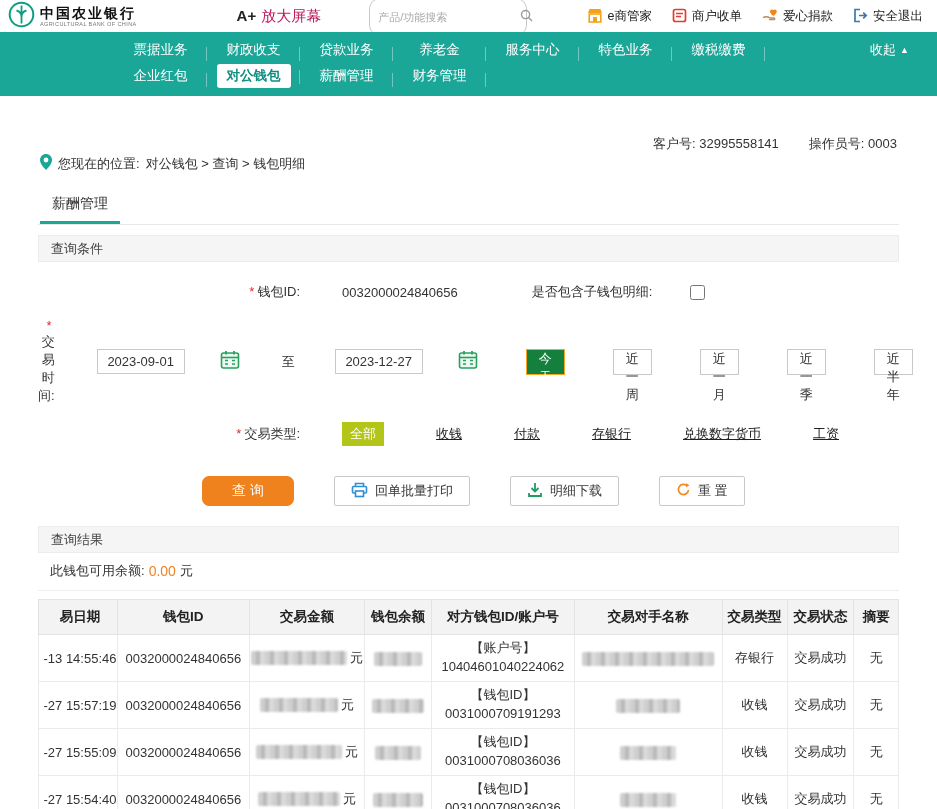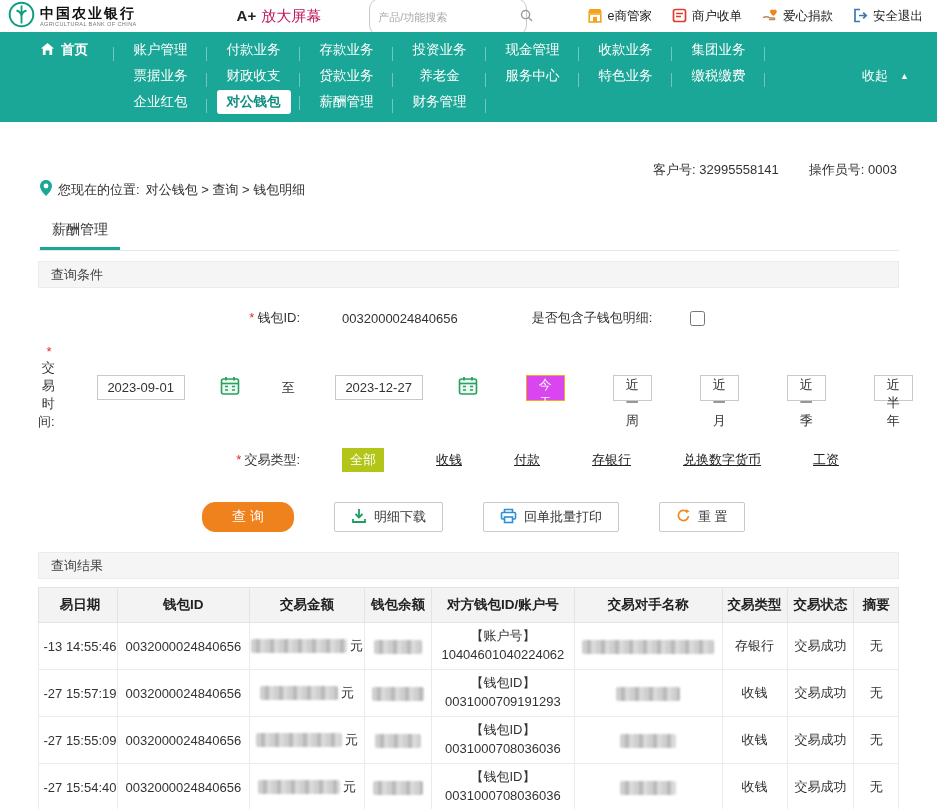--- a/index.html
+++ b/index.html
@@ -163,21 +163,6 @@
   </header>
 
   <nav class="mainnav">
-    <div class="nav-row">
-      <span class="home-cell">
-        <span><svg width="15" height="14" viewBox="0 0 16 15">
-              <path d="M8 1 L15 7 H13 V14 H10 V9 H6 V14 H3 V7 H1 Z" fill="#fff"></path>
-            </svg></span>
-        <span>首页</span>
-      </span>
-      <span class="nav-cell">账户管理</span>
-      <span class="nav-cell">付款业务</span>
-      <span class="nav-cell">存款业务</span>
-      <span class="nav-cell">投资业务</span>
-      <span class="nav-cell">现金管理</span>
-      <span class="nav-cell">收款业务</span>
-      <span class="nav-cell">集团业务</span>
-    </div>
     <div class="nav-row">
       <span class="nav-spacer"></span>
       <span class="nav-cell">票据业务</span>

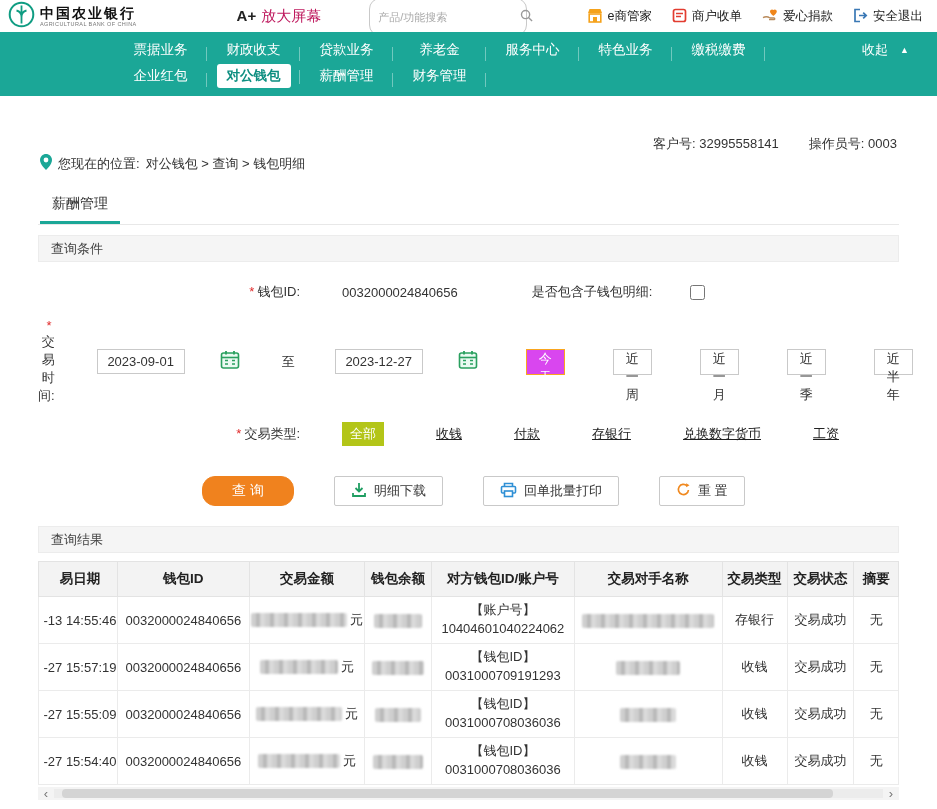--- a/index.html
+++ b/index.html
@@ -29,7 +29,7 @@
   .nav-cell { width:93px; text-align:center; color:#fff; font-size:13.5px; position:relative; cursor:pointer; }
   .nav-cell::after, .home-cell::after { content:""; position:absolute; right:0; top:6px; height:14px; width:1px; background:rgba(255,255,255,.38); }
   .nav-active-pill { display:inline-block; background:#fff; color:#0e8f81; font-weight:bold; padding:3px 10px; border-radius:3px; }
-  .collapse-cell { margin-left:auto; margin-right:28px; color:#fff; font-size:13px; cursor:pointer; display:flex; align-items:center; gap:12px; }
+  .collapse-cell { margin-left:auto; margin-right:28px; color:#fff; font-size:13px; cursor:pointer; display:flex; align-items:center; gap:4px; }
   .collapse-arrow { font-size:9px; }
 
   

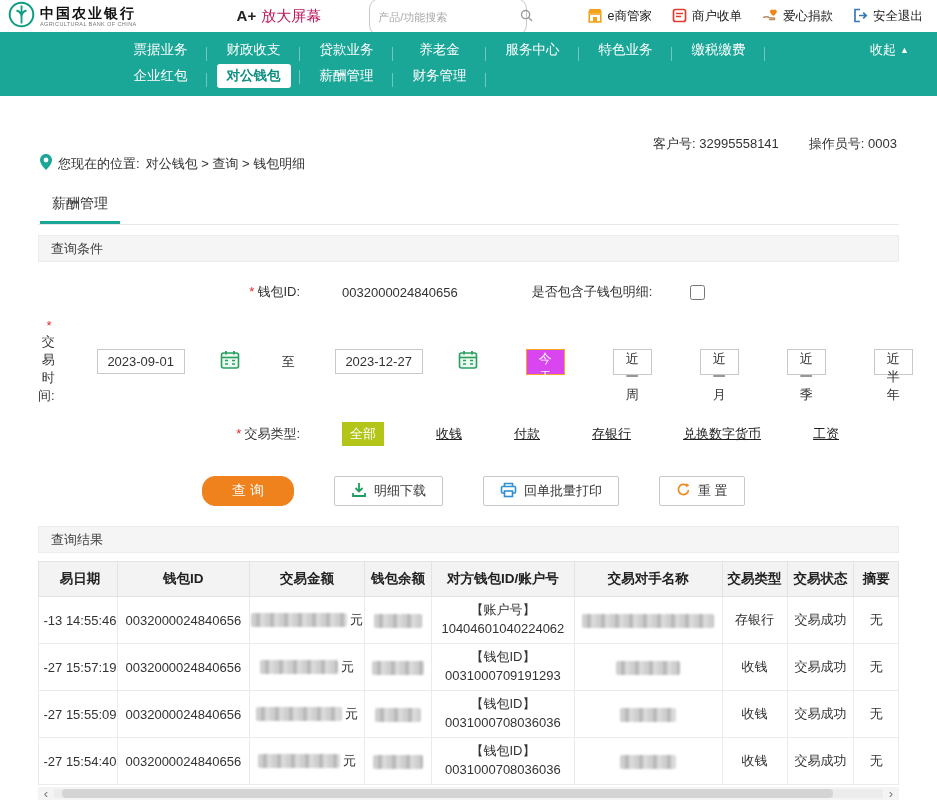--- a/index.html
+++ b/index.html
@@ -62,7 +62,7 @@
   .cal-btn { width:24px; height:24px; margin-left:3px; background:none; border:none; cursor:pointer; display:flex; align-items:center; justify-content:center; }
   .to-label { margin:0 8px 0 10px; font-size:13px; color:#333; }
   .range-btn { height:26px; padding:0 12px; border:1px solid #c9c9c9; background:#fff; color:#333; font-size:13px; margin-left:16px; cursor:pointer; font-family:inherit; }
-  .range-btn.active { background:#d946ef; border-color:#f9a61e; color:#fff; }
+  .range-btn.active { background:#15803d; border-color:#f9a61e; color:#fff; }
 
   .type-all { display:inline-block; margin-left:10px; background:#b3c518; color:#fff; font-size:13px; padding:3px 8px; cursor:pointer; }
   .type-link { margin-left:20px; font-size:13px; color:#222; text-decoration:underline; cursor:pointer; }

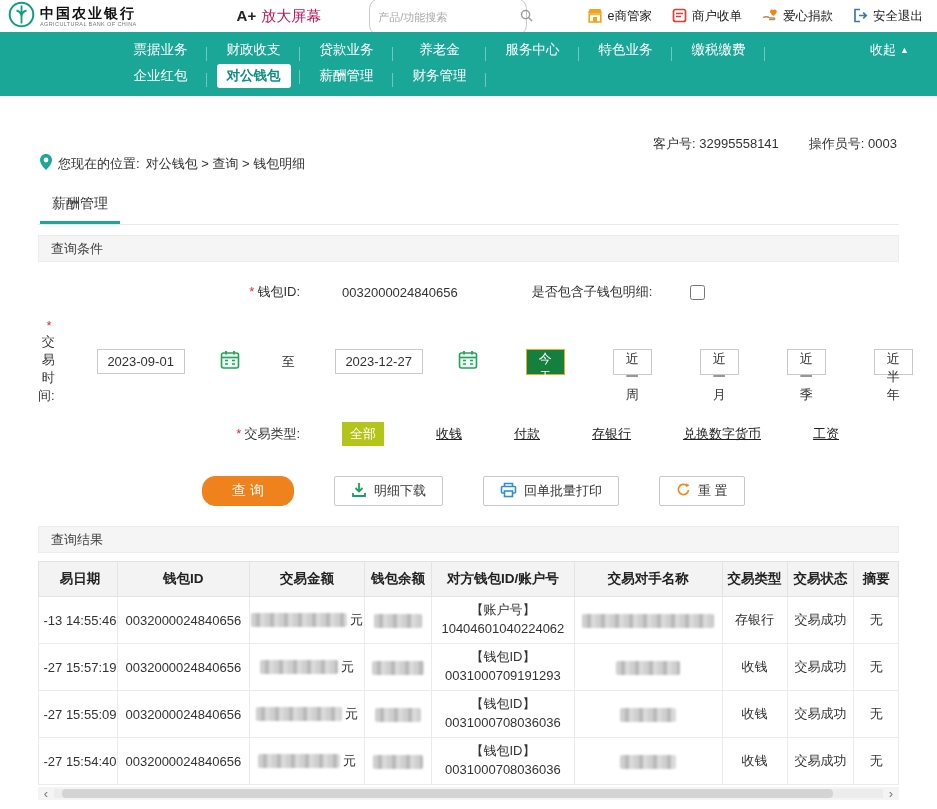--- a/index.html
+++ b/index.html
@@ -68,7 +68,7 @@
   .type-link { margin-left:20px; font-size:13px; color:#222; text-decoration:underline; cursor:pointer; }
 
   .actions-row { display:flex; align-items:center; margin:24px 0 20px 164px; gap:40px; }
-  .btn-primary { width:92px; height:30px; background:#f0821e; border:1px solid #f0821e; color:#fff; font-size:14px; border-radius:13px; cursor:pointer; font-family:inherit; }
+  .btn-primary { width:92px; height:30px; background:#f0821e; border:1px solid #f0821e; color:#fff; font-size:14px; border-radius:7px; cursor:pointer; font-family:inherit; }
   .btn-outline { height:30px; border:1px solid #c9c9c9; background:#fff; color:#333; font-size:13px; padding:0 16px; display:flex; align-items:center; gap:7px; cursor:pointer; border-radius:2px; font-family:inherit; }
 
   .balance-row { padding:9px 12px 10px 12px; border-bottom:1px solid #eee; font-size:13px; color:#333; display:flex; align-items:center; gap:4px; }

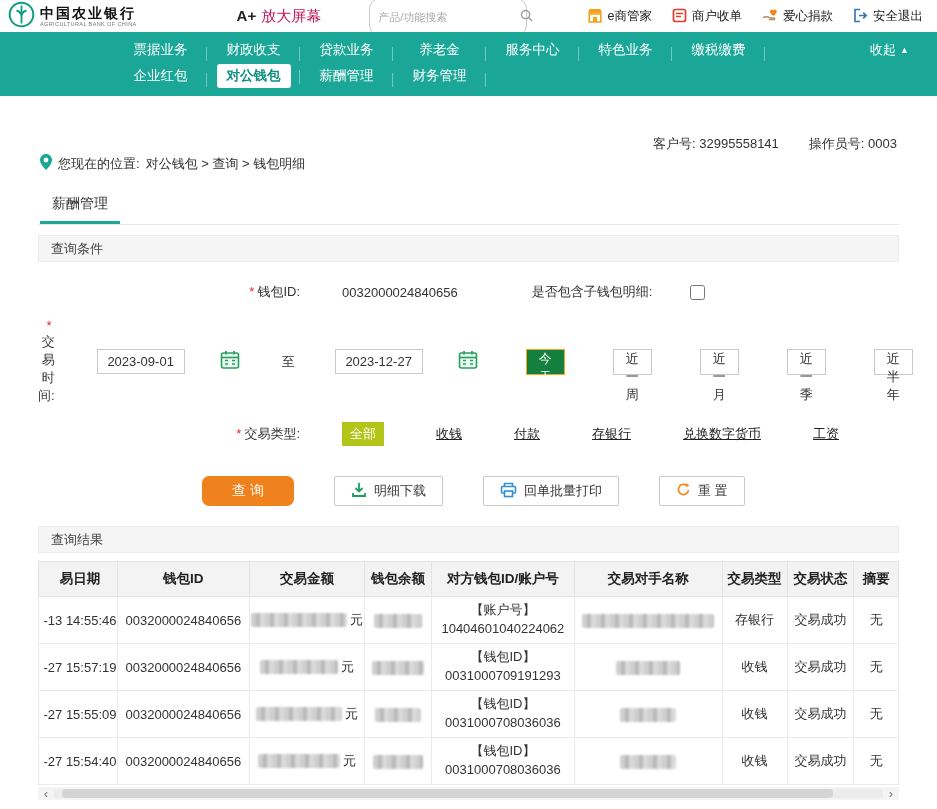--- a/index.html
+++ b/index.html
@@ -260,19 +260,19 @@
     <div class="actions-row">
       <button class="btn-primary">查 询</button>
       <button class="btn-outline">
-        <span><svg width="16" height="16" viewBox="0 0 16 16">
-              <path d="M8 1 V9 M4.5 6 L8 9.5 L11.5 6" stroke="#1f9e62" stroke-width="1.8" fill="none"></path>
-              <path d="M2 11 V14 H14 V11" stroke="#1f9e62" stroke-width="1.8" fill="none"></path>
-            </svg></span>
-        <span>明细下载</span>
-      </button>
-      <button class="btn-outline">
         <span><svg width="17" height="16" viewBox="0 0 17 16">
               <path d="M4.5 4.5 V1.5 H12.5 V4.5" stroke="#2e8fd5" stroke-width="1.6" fill="none"></path>
               <rect x="1.5" y="4.5" width="14" height="6.5" rx="1" fill="none" stroke="#2e8fd5" stroke-width="1.6"></rect>
               <rect x="4.5" y="9" width="8" height="5.5" fill="#fff" stroke="#2e8fd5" stroke-width="1.6"></rect>
             </svg></span>
         <span>回单批量打印</span>
+      </button>
+      <button class="btn-outline">
+        <span><svg width="16" height="16" viewBox="0 0 16 16">
+              <path d="M8 1 V9 M4.5 6 L8 9.5 L11.5 6" stroke="#1f9e62" stroke-width="1.8" fill="none"></path>
+              <path d="M2 11 V14 H14 V11" stroke="#1f9e62" stroke-width="1.8" fill="none"></path>
+            </svg></span>
+        <span>明细下载</span>
       </button>
       <button class="btn-outline">
         <span><svg width="15" height="15" viewBox="0 0 16 16">

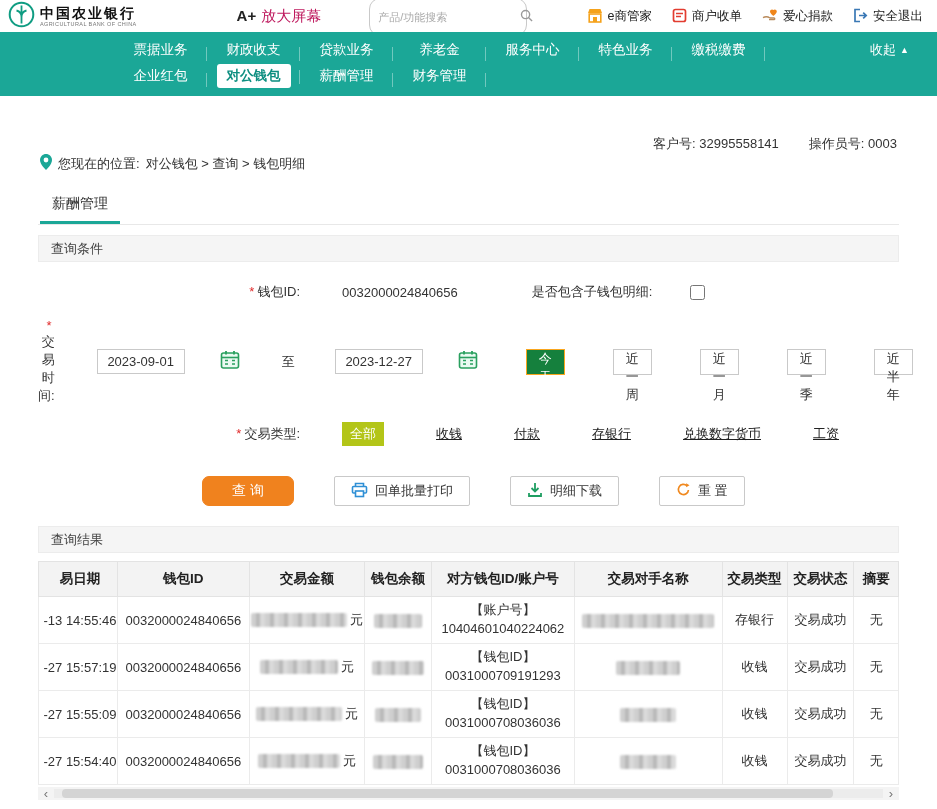--- a/index.html
+++ b/index.html
@@ -285,6 +285,11 @@
 
     <div class="section-bar">查询结果</div>
 
+    <div class="balance-row">
+      <span>此钱包可用余额:</span>
+      <span class="balance-val">0.00</span>
+      <span>元</span>
+    </div>
 
     <table class="results">
       <colgroup>

